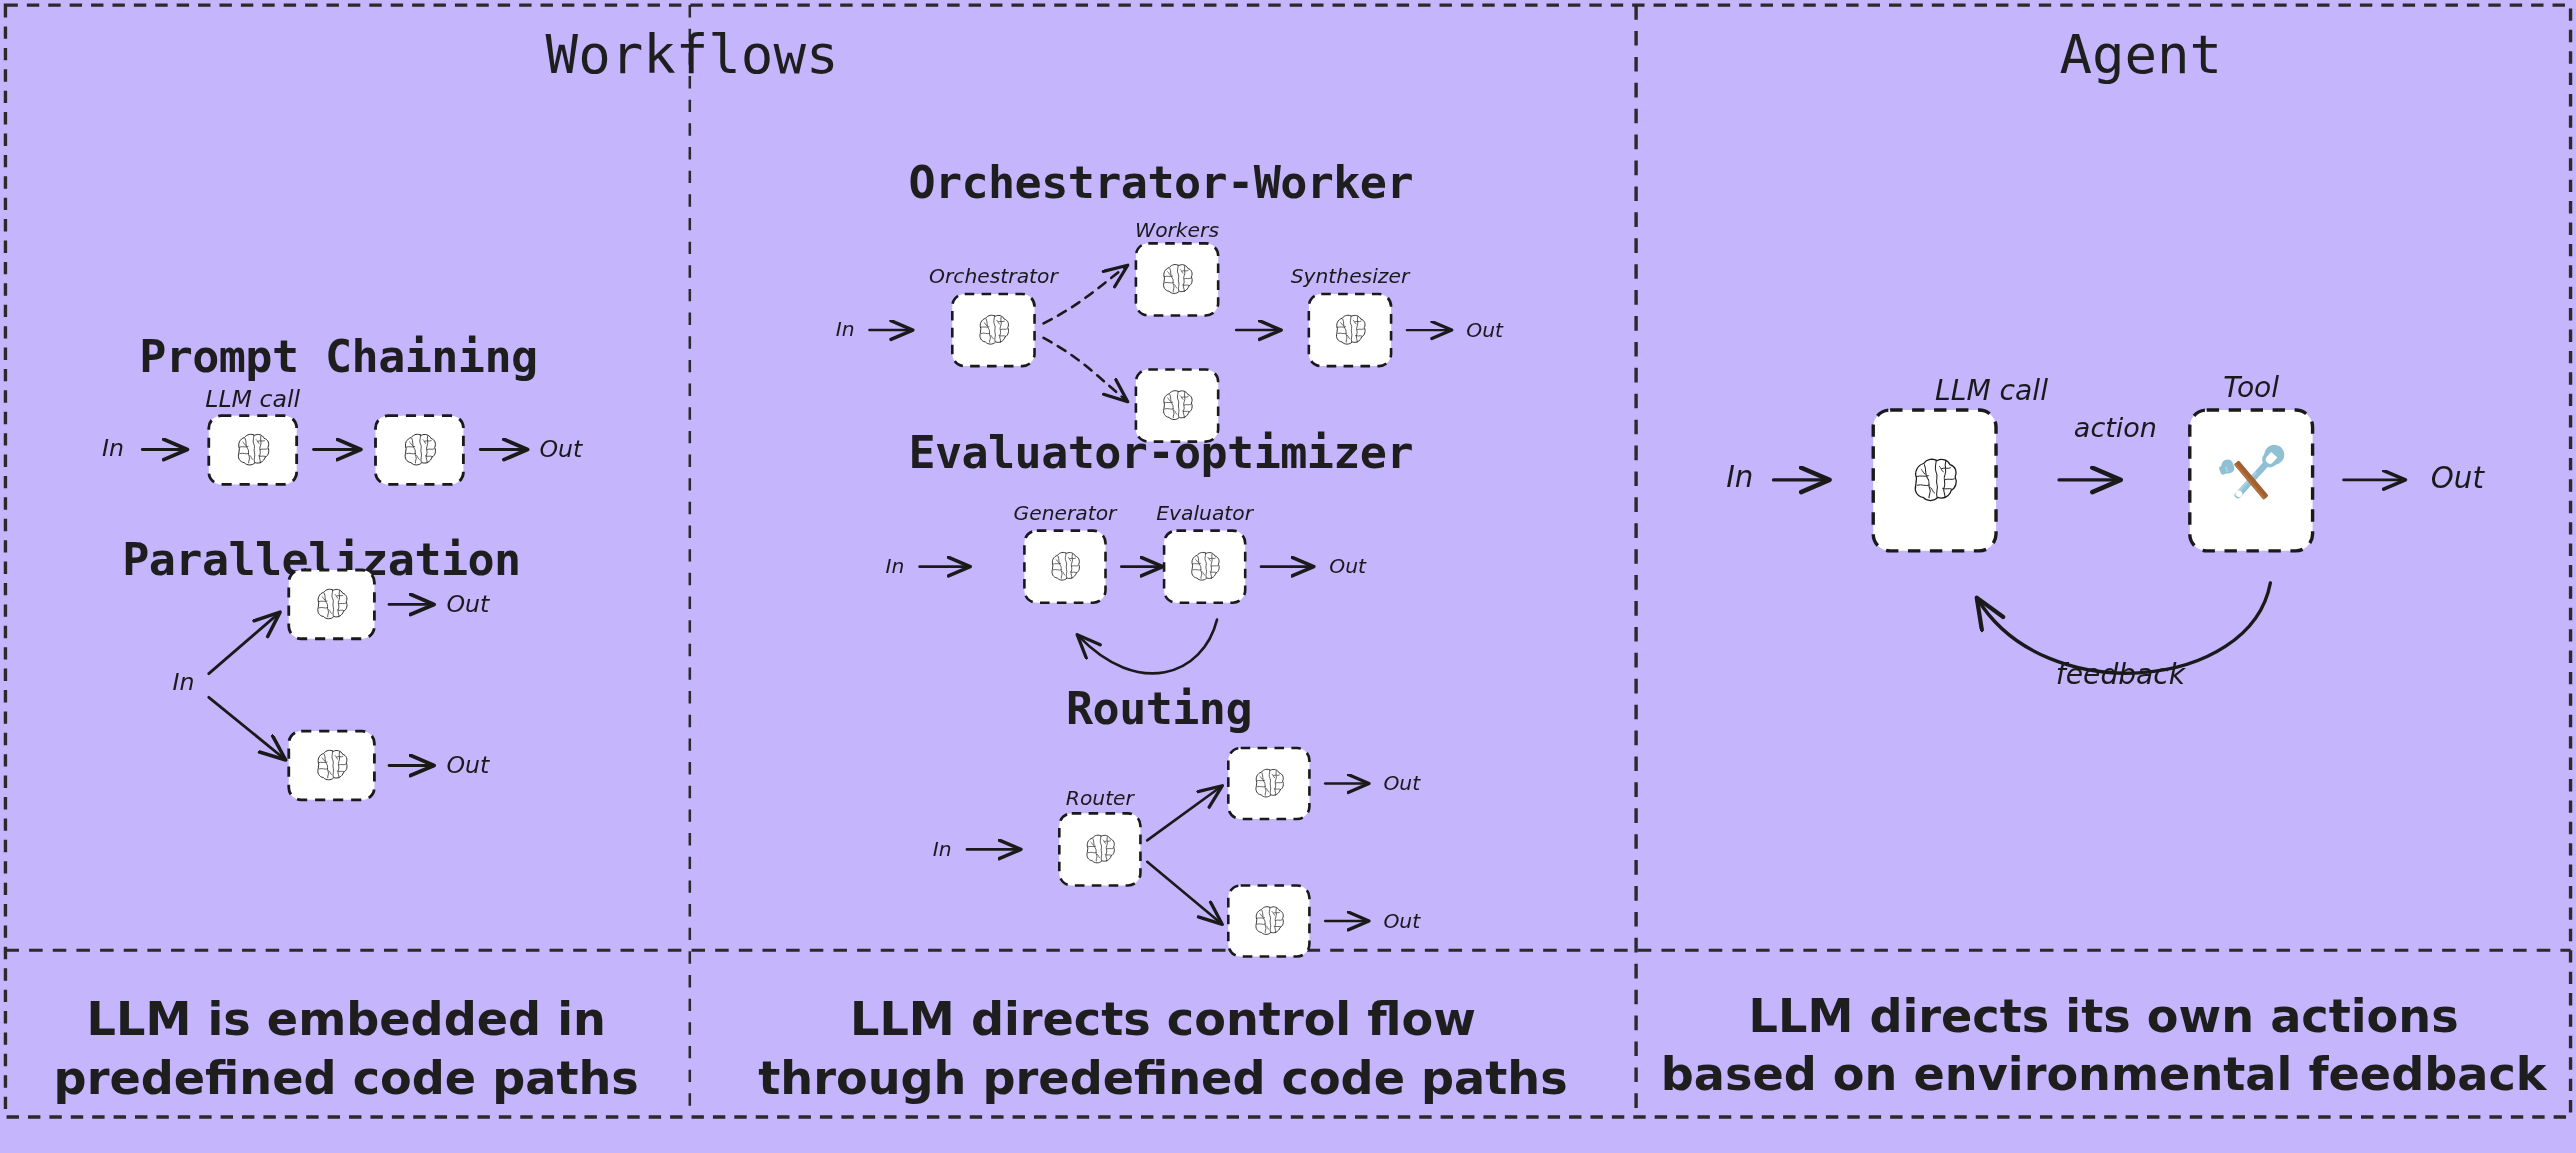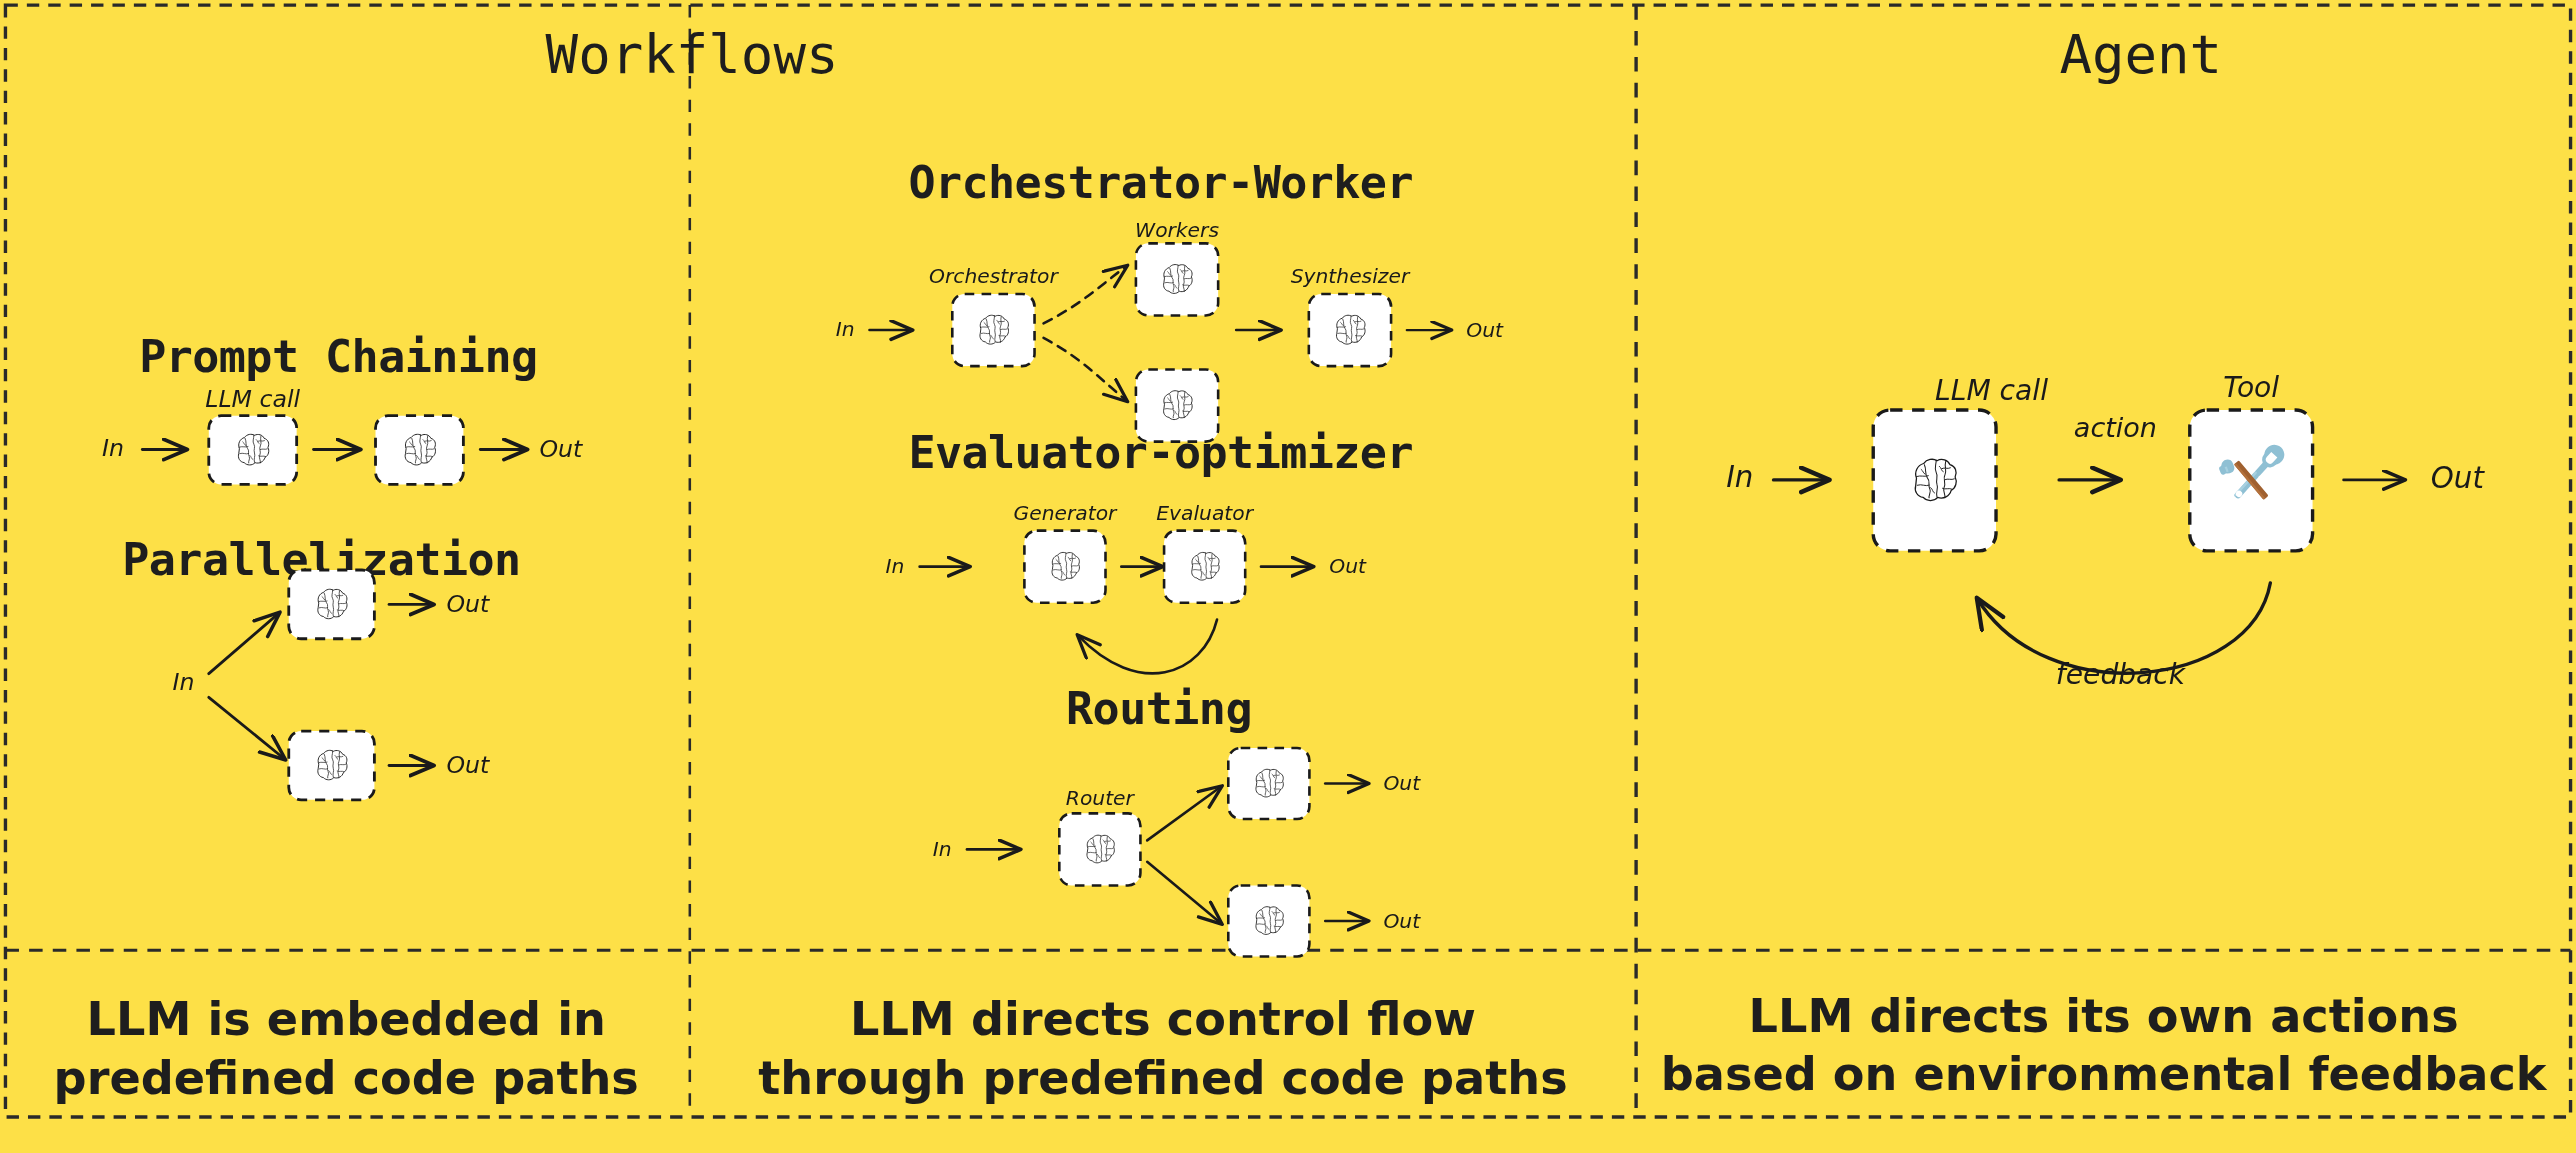--- a/index.html
+++ b/index.html
@@ -14,7 +14,7 @@
     position: relative;
     width: 2576px;
     height: 1153px;
-    background: #fde047;
+    background: #c4b5fd;
     overflow: hidden;
   }
   svg.canvas {

